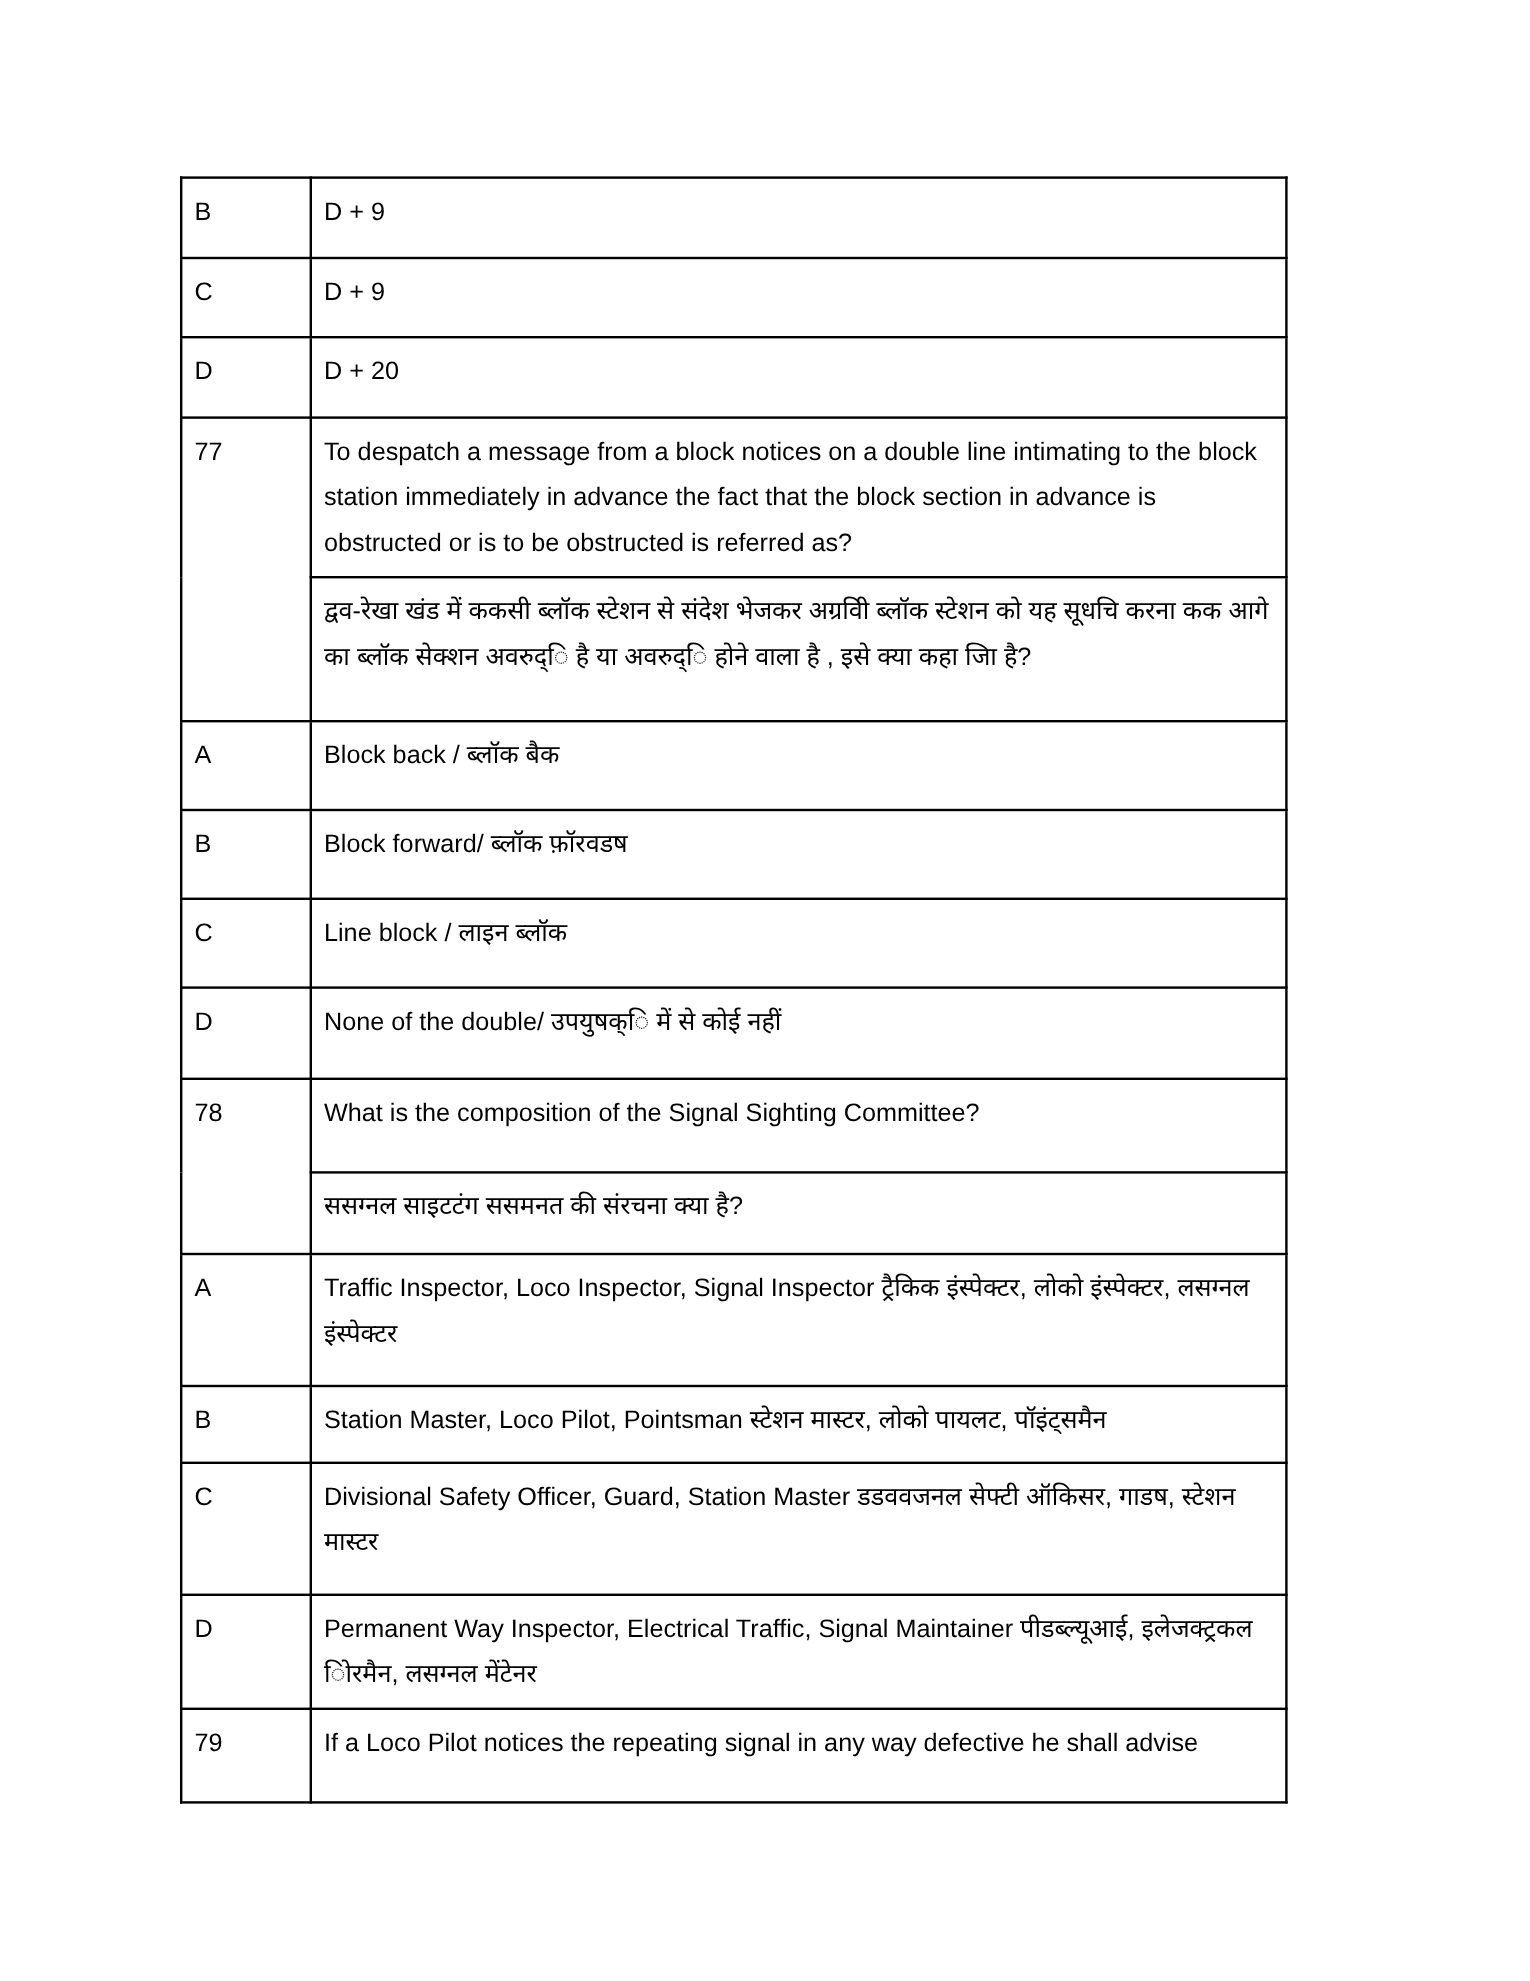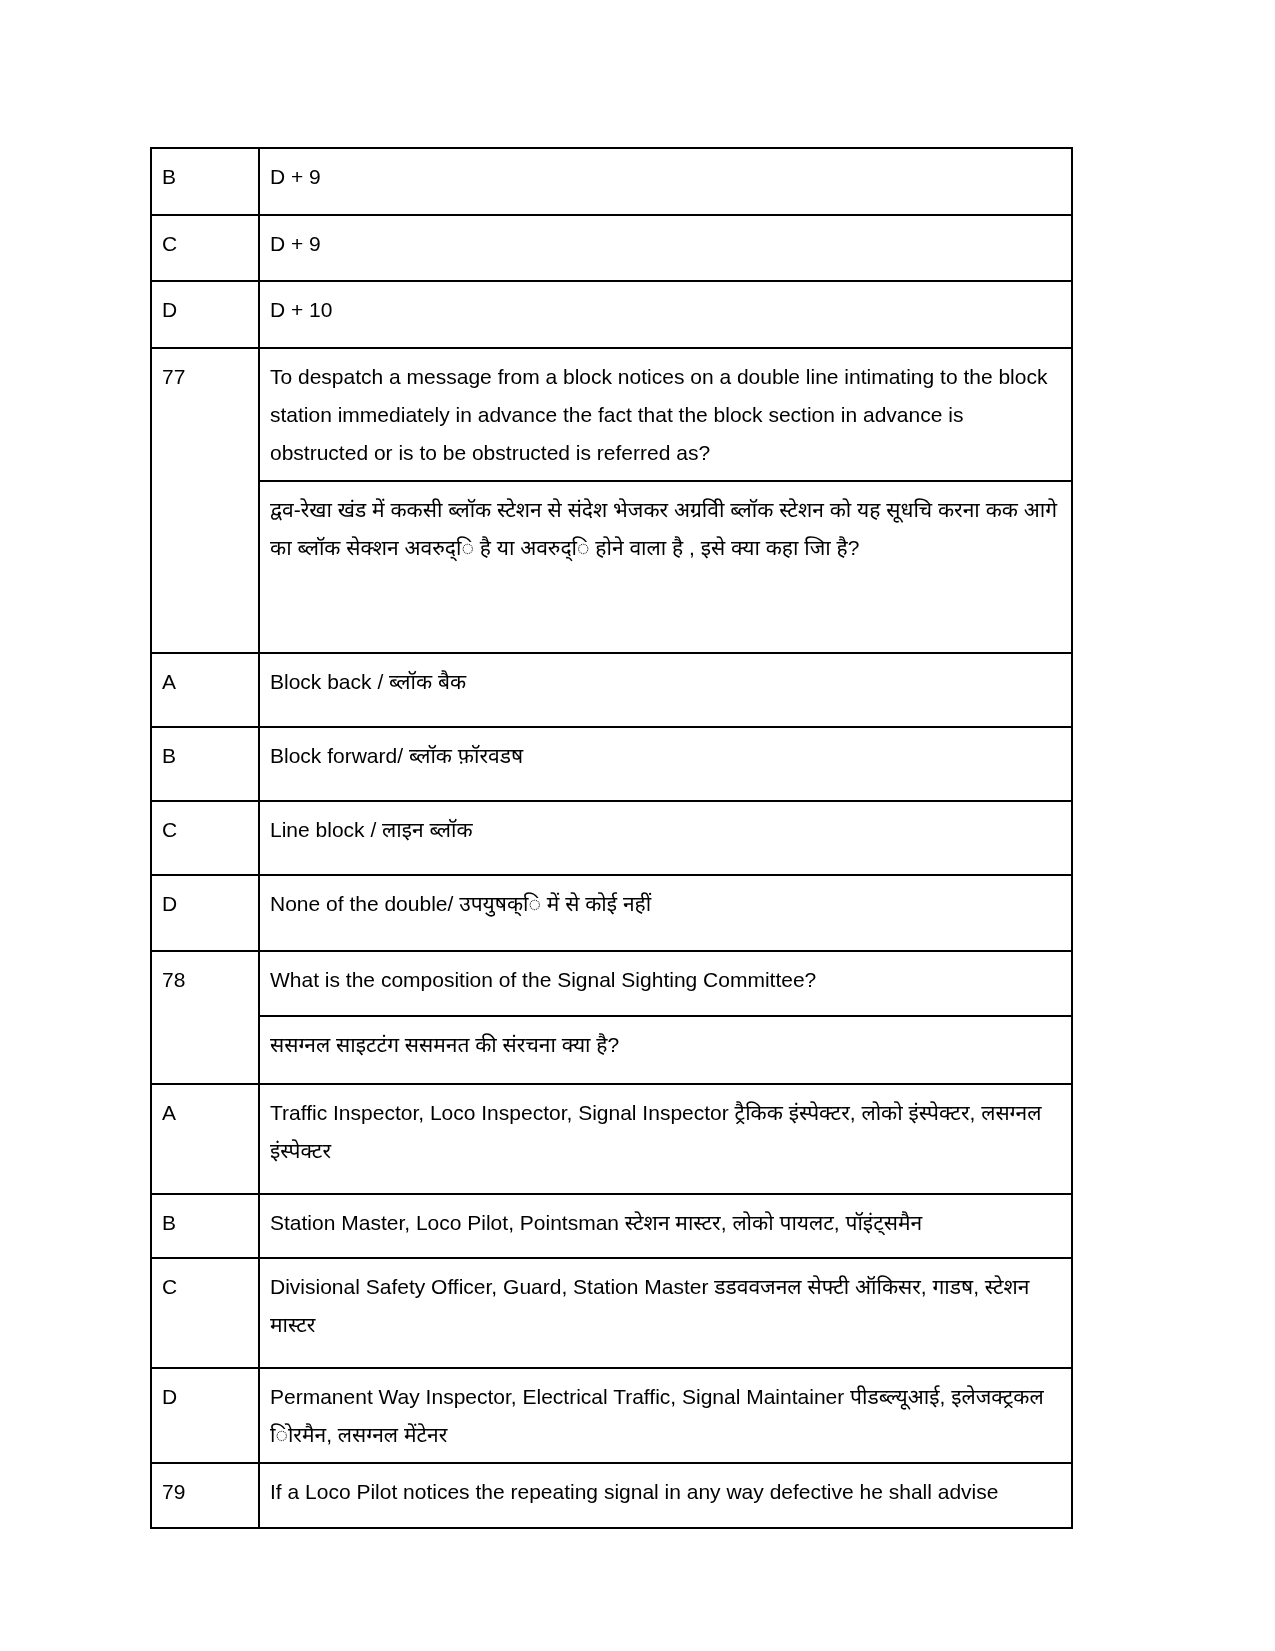--- a/index.html
+++ b/index.html
@@ -67,7 +67,7 @@
     </tr>
     <tr class="h67">
       <td class="col-label">D</td>
-      <td>D + 10</td>
+      <td>D + 20</td>
     </tr>
 
     <tr class="h118">

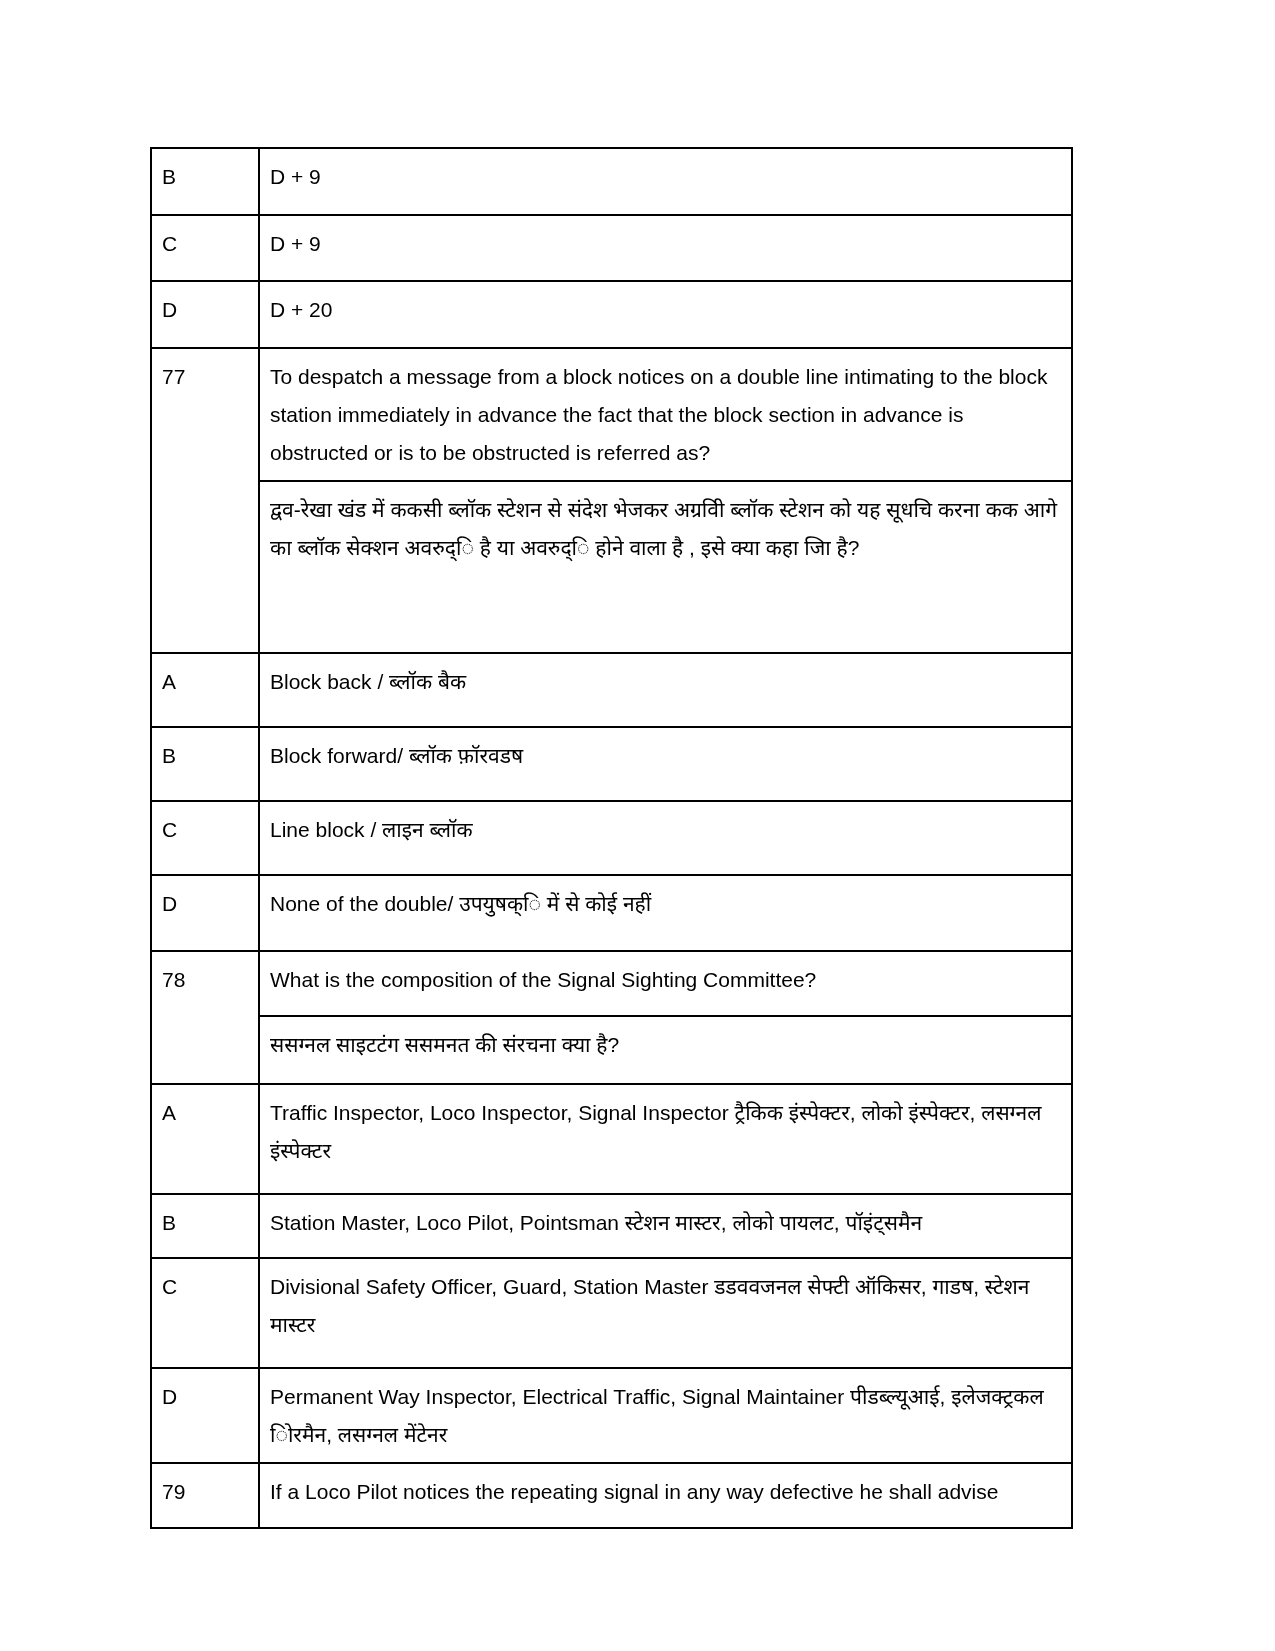--- a/index.html
+++ b/index.html
@@ -45,7 +45,7 @@
   tr.h91{height:91px}
   tr.h110{height:110px}
   tr.h118{height:118px}
-  tr.h152{height:172px}
+  tr.h152{height:120px}
   
   td.lh44{line-height:44px}
   td.lh50{line-height:50px;padding-top:12px}

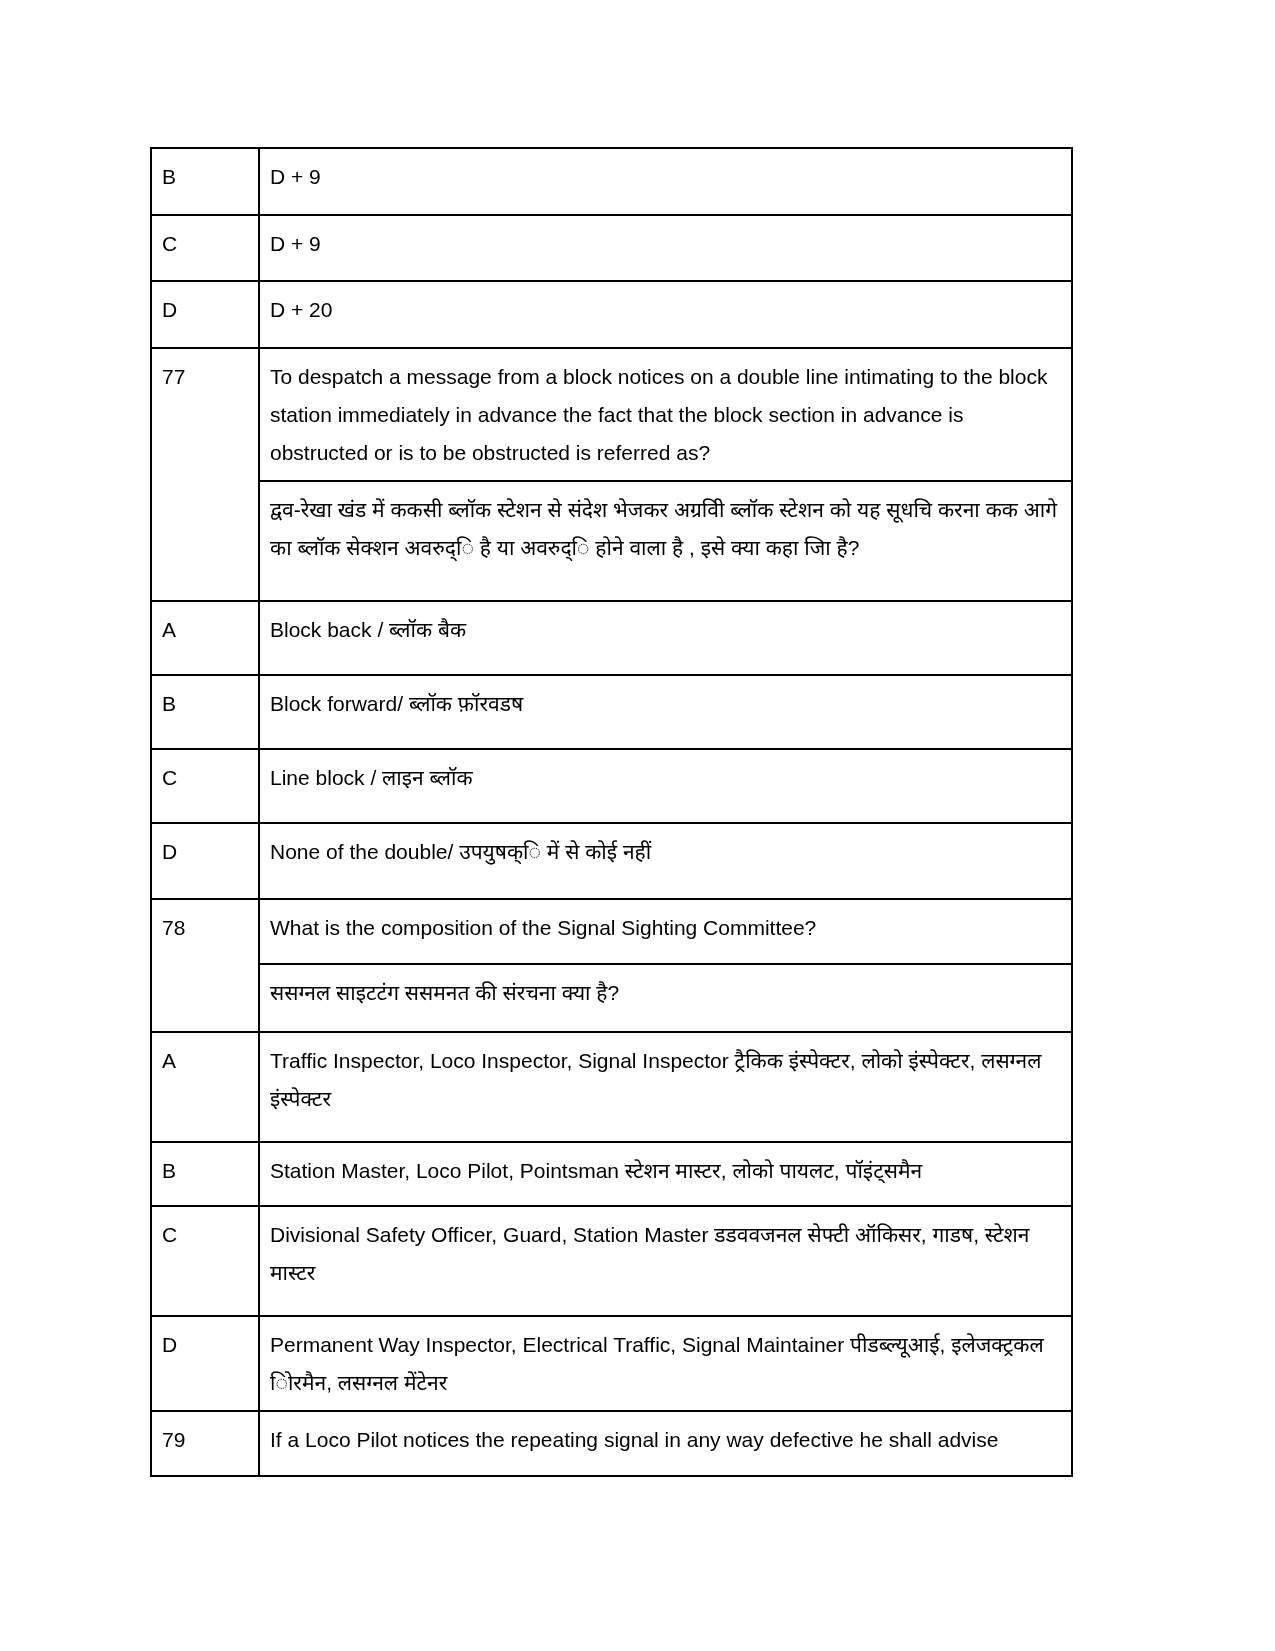--- a/index.html
+++ b/index.html
@@ -36,7 +36,7 @@
   }
   
   tr.h64{height:64px}
-  tr.h65{height:65px}
+  tr.h65{height:78px}
   tr.h66{height:66px}
   tr.h67{height:67px}
   tr.h68{height:68px}

